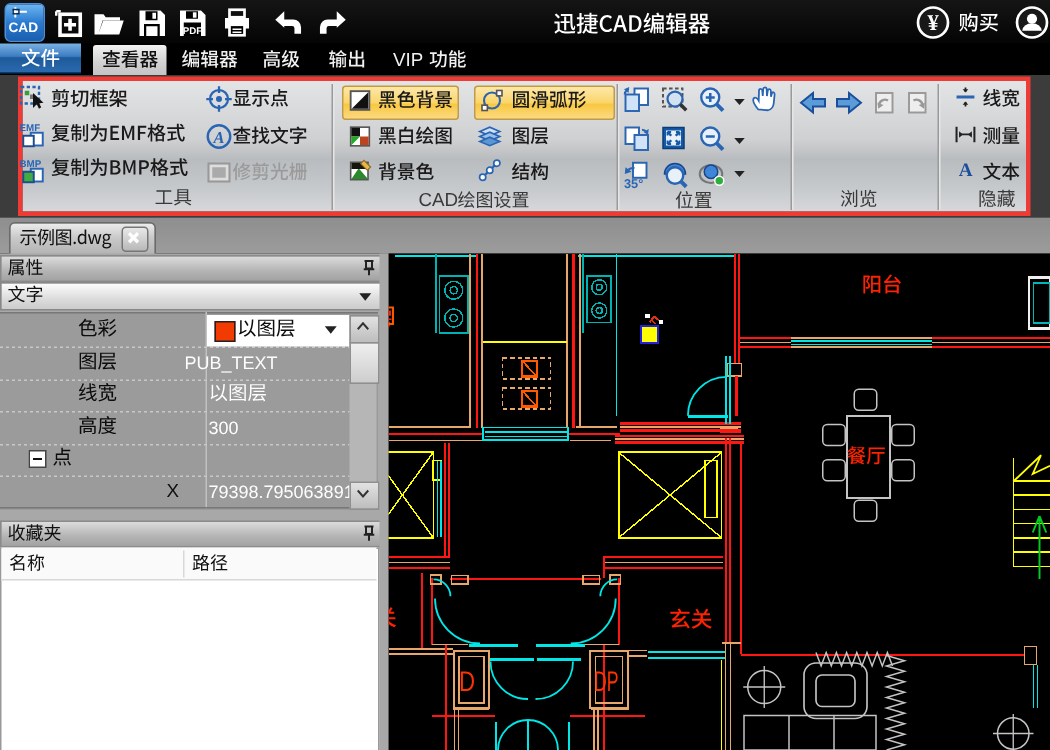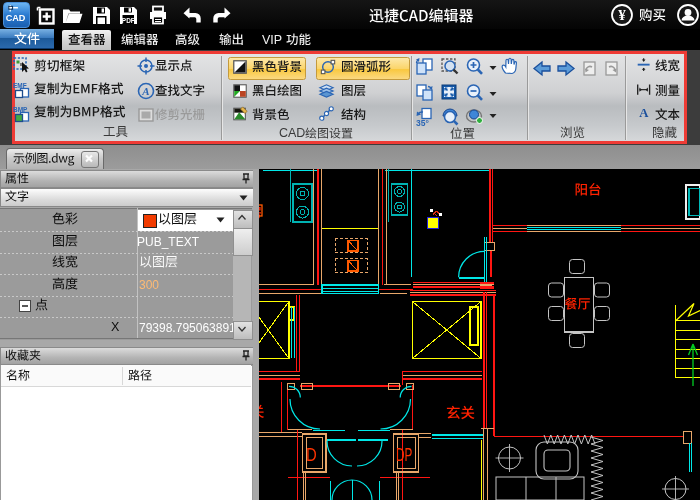--- a/index.html
+++ b/index.html
@@ -376,7 +376,7 @@
 <svg class="ab" style="left:216px;top:217px" width="9" height="6">
     <path d="M0.5 0.5 L8.5 0.5 L4.5 5.5 Z" fill="#222"></path>
   </svg>
-<div class="ab" style="left:137px;top:235px;font-size:12px;color:#fdfdfd">PUB_TEXT</div>
+<div class="ab" style="left:123px;top:235px;font-size:12px;color:#fdfdfd">PUB_TEXT</div>
 <svg style="position:absolute;left:139px;top:255px;overflow:visible" width="41" height="14">
     <path transform="translate(0,11.4)" d="M4.9 -9.3C5.6 -8.3 6.5 -7.0 6.8 -6.1L7.7 -6.7C7.3 -7.5 6.5 -8.8 5.7 -9.7ZM9.9 -10.4C9.6 -4.6 8.7 -1.4 4.5 0.3C4.7 0.5 5.1 0.9 5.2 1.1C7.0 0.3 8.2 -0.7 9.1 -2.1C10.1 -1.1 11.2 0.2 11.7 1.0L12.6 0.4C11.9 -0.6 10.6 -1.9 9.5 -3.0C10.4 -4.8 10.8 -7.3 10.9 -10.4ZM1.8 -0.3C2.2 -0.6 2.6 -0.8 6.4 -2.7C6.3 -2.9 6.2 -3.3 6.1 -3.6L3.1 -2.1V-9.9H2.1V-2.2C2.1 -1.7 1.6 -1.2 1.3 -1.1C1.5 -0.9 1.7 -0.5 1.8 -0.3Z M17.9 -3.6C18.9 -3.4 20.2 -3.0 21.0 -2.6L21.4 -3.2C20.6 -3.6 19.3 -4.0 18.3 -4.2ZM16.6 -2.0C18.4 -1.8 20.6 -1.2 21.9 -0.8L22.3 -1.5C21.0 -1.9 18.8 -2.4 17.0 -2.6ZM14.1 -10.3V1.0H15.0V0.5H23.9V1.0H24.9V-10.3ZM15.0 -0.4V-9.5H23.9V-0.4ZM18.4 -9.2C17.7 -8.1 16.6 -7.1 15.5 -6.5C15.7 -6.3 16.0 -6.0 16.2 -5.9C16.6 -6.1 17.0 -6.4 17.4 -6.8C17.8 -6.4 18.3 -6.0 18.8 -5.6C17.7 -5.1 16.4 -4.7 15.3 -4.5C15.4 -4.3 15.6 -3.9 15.7 -3.7C17.0 -4.0 18.4 -4.5 19.6 -5.1C20.7 -4.6 21.9 -4.1 23.2 -3.8C23.3 -4.1 23.5 -4.4 23.7 -4.6C22.6 -4.8 21.4 -5.1 20.4 -5.6C21.4 -6.3 22.2 -7.0 22.7 -7.9L22.2 -8.2L22.0 -8.2H18.7C18.9 -8.4 19.0 -8.7 19.2 -8.9ZM17.9 -7.3 18.0 -7.4H21.4C20.9 -6.9 20.3 -6.4 19.6 -6.0C18.9 -6.4 18.3 -6.9 17.9 -7.3Z M30.0 -5.9V-5.1H37.3V-5.9ZM28.7 -9.5H36.5V-7.9H28.7ZM27.7 -10.3V-6.5C27.7 -4.4 27.6 -1.5 26.4 0.5C26.6 0.6 27.1 0.9 27.3 1.0C28.5 -1.1 28.7 -4.3 28.7 -6.5V-7.0H37.5V-10.3ZM29.7 0.8C30.1 0.7 30.8 0.6 36.4 0.2C36.6 0.6 36.8 0.9 36.9 1.2L37.8 0.7C37.4 -0.1 36.5 -1.5 35.8 -2.5L34.9 -2.1C35.3 -1.6 35.6 -1.1 36.0 -0.5L30.9 -0.2C31.6 -1.0 32.3 -1.9 32.9 -2.8H38.3V-3.7H29.1V-2.8H31.7C31.1 -1.8 30.4 -0.9 30.2 -0.7C29.9 -0.4 29.6 -0.1 29.4 -0.1C29.5 0.2 29.7 0.6 29.7 0.8Z" fill="#fdfdfd"></path>
   </svg>

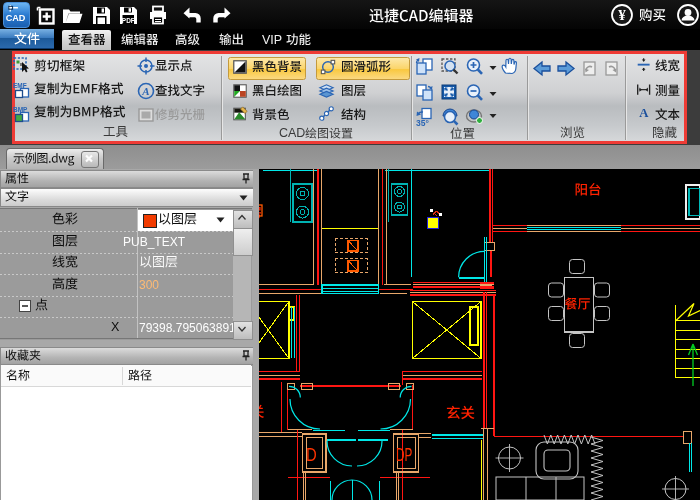--- a/index.html
+++ b/index.html
@@ -380,7 +380,7 @@
 <svg style="position:absolute;left:139px;top:255px;overflow:visible" width="41" height="14">
     <path transform="translate(0,11.4)" d="M4.9 -9.3C5.6 -8.3 6.5 -7.0 6.8 -6.1L7.7 -6.7C7.3 -7.5 6.5 -8.8 5.7 -9.7ZM9.9 -10.4C9.6 -4.6 8.7 -1.4 4.5 0.3C4.7 0.5 5.1 0.9 5.2 1.1C7.0 0.3 8.2 -0.7 9.1 -2.1C10.1 -1.1 11.2 0.2 11.7 1.0L12.6 0.4C11.9 -0.6 10.6 -1.9 9.5 -3.0C10.4 -4.8 10.8 -7.3 10.9 -10.4ZM1.8 -0.3C2.2 -0.6 2.6 -0.8 6.4 -2.7C6.3 -2.9 6.2 -3.3 6.1 -3.6L3.1 -2.1V-9.9H2.1V-2.2C2.1 -1.7 1.6 -1.2 1.3 -1.1C1.5 -0.9 1.7 -0.5 1.8 -0.3Z M17.9 -3.6C18.9 -3.4 20.2 -3.0 21.0 -2.6L21.4 -3.2C20.6 -3.6 19.3 -4.0 18.3 -4.2ZM16.6 -2.0C18.4 -1.8 20.6 -1.2 21.9 -0.8L22.3 -1.5C21.0 -1.9 18.8 -2.4 17.0 -2.6ZM14.1 -10.3V1.0H15.0V0.5H23.9V1.0H24.9V-10.3ZM15.0 -0.4V-9.5H23.9V-0.4ZM18.4 -9.2C17.7 -8.1 16.6 -7.1 15.5 -6.5C15.7 -6.3 16.0 -6.0 16.2 -5.9C16.6 -6.1 17.0 -6.4 17.4 -6.8C17.8 -6.4 18.3 -6.0 18.8 -5.6C17.7 -5.1 16.4 -4.7 15.3 -4.5C15.4 -4.3 15.6 -3.9 15.7 -3.7C17.0 -4.0 18.4 -4.5 19.6 -5.1C20.7 -4.6 21.9 -4.1 23.2 -3.8C23.3 -4.1 23.5 -4.4 23.7 -4.6C22.6 -4.8 21.4 -5.1 20.4 -5.6C21.4 -6.3 22.2 -7.0 22.7 -7.9L22.2 -8.2L22.0 -8.2H18.7C18.9 -8.4 19.0 -8.7 19.2 -8.9ZM17.9 -7.3 18.0 -7.4H21.4C20.9 -6.9 20.3 -6.4 19.6 -6.0C18.9 -6.4 18.3 -6.9 17.9 -7.3Z M30.0 -5.9V-5.1H37.3V-5.9ZM28.7 -9.5H36.5V-7.9H28.7ZM27.7 -10.3V-6.5C27.7 -4.4 27.6 -1.5 26.4 0.5C26.6 0.6 27.1 0.9 27.3 1.0C28.5 -1.1 28.7 -4.3 28.7 -6.5V-7.0H37.5V-10.3ZM29.7 0.8C30.1 0.7 30.8 0.6 36.4 0.2C36.6 0.6 36.8 0.9 36.9 1.2L37.8 0.7C37.4 -0.1 36.5 -1.5 35.8 -2.5L34.9 -2.1C35.3 -1.6 35.6 -1.1 36.0 -0.5L30.9 -0.2C31.6 -1.0 32.3 -1.9 32.9 -2.8H38.3V-3.7H29.1V-2.8H31.7C31.1 -1.8 30.4 -0.9 30.2 -0.7C29.9 -0.4 29.6 -0.1 29.4 -0.1C29.5 0.2 29.7 0.6 29.7 0.8Z" fill="#fdfdfd"></path>
   </svg>
-<div class="ab" style="left:139px;top:278px;font-size:12px;color:#fdba74">300</div>
+<div class="ab" style="left:139px;top:278px;font-size:12px;color:#ffffff">300</div>
 <div class="ab" style="left:139px;top:321px;font-size:12px;color:#fdfdfd">79398.795063891</div>
 <div class="ab" style="left:233px;top:209.5px;width:18px;height:129px;background:#b6b6b6"></div>
 <div class="ab" style="left:233px;top:209.5px;width:18px;height:17px;background:linear-gradient(#e2e2e2,#bdbdbd);border:1px solid #8f8f8f"></div>

